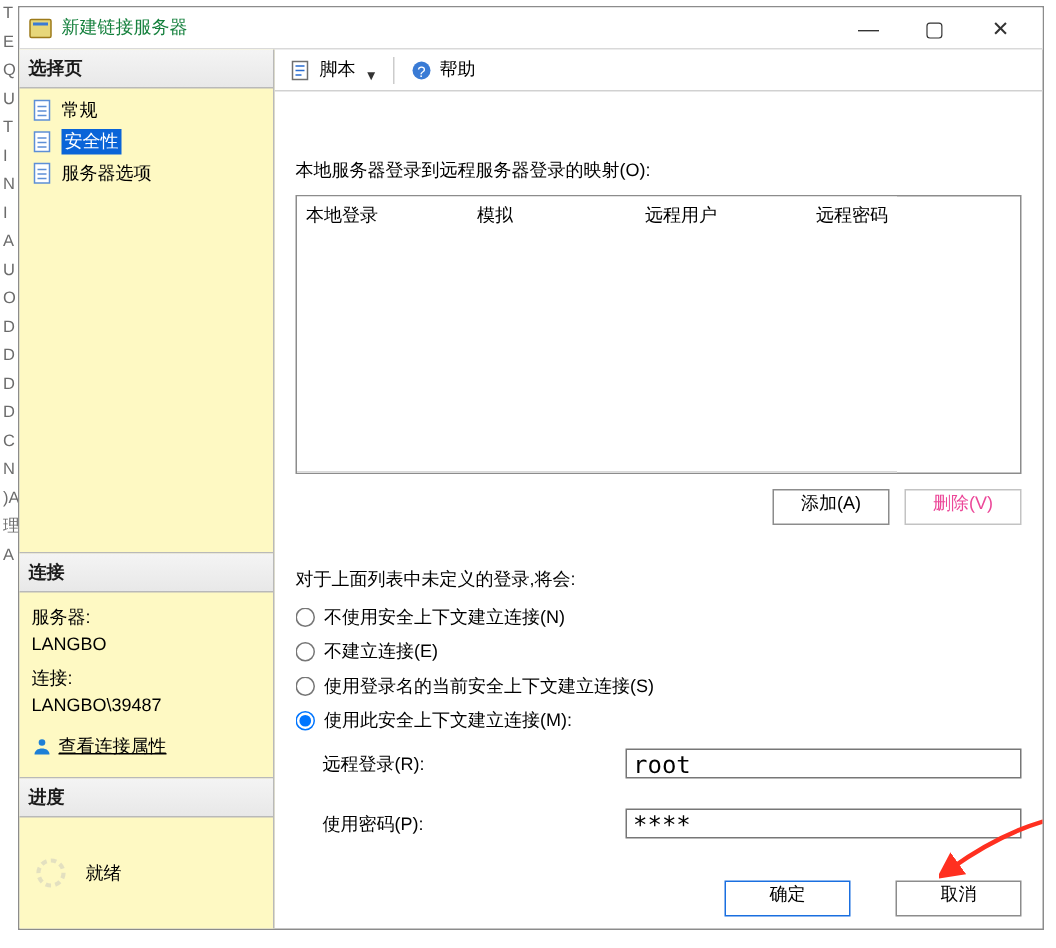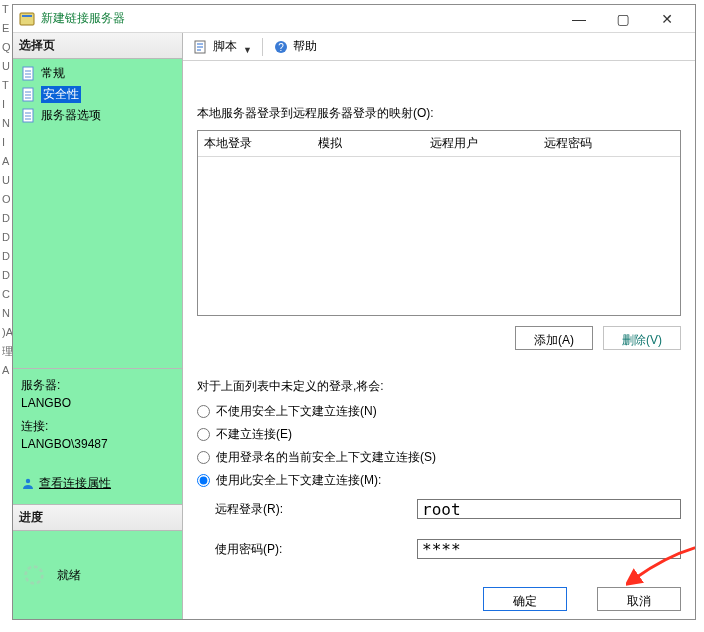--- a/index.html
+++ b/index.html
@@ -54,7 +54,7 @@
     border-right: 1px solid #b9b9b9;
     display: flex;
     flex-direction: column;
-    background: #86efac;
+    background: #fef9c3;
   }
   .section-head {
     background: linear-gradient(#f4f4f4, #e8e8e8);

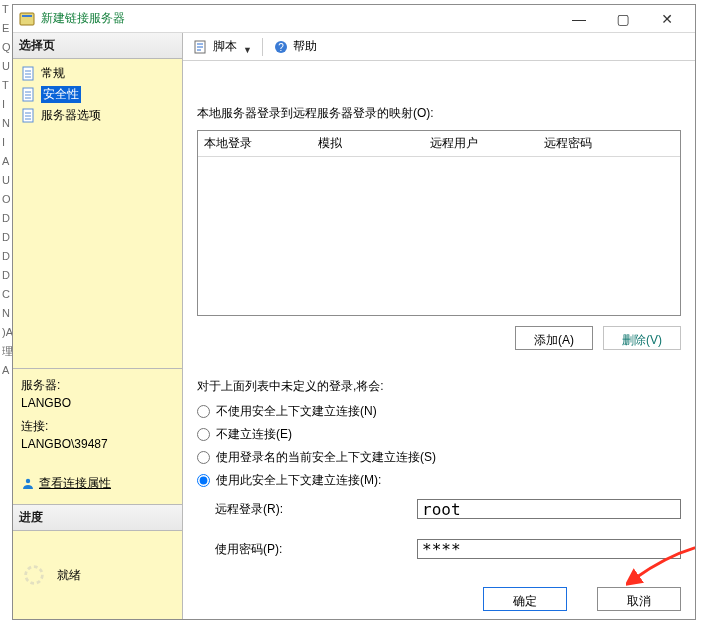--- a/index.html
+++ b/index.html
@@ -119,7 +119,7 @@
     border: 1px solid #8c8c8c;
     height: 186px;
     background: #fff;
-    display:flex; flex-direction:column;
+    display:flex; flex-direction:row;
   }
   .grid-head {
     display:flex;

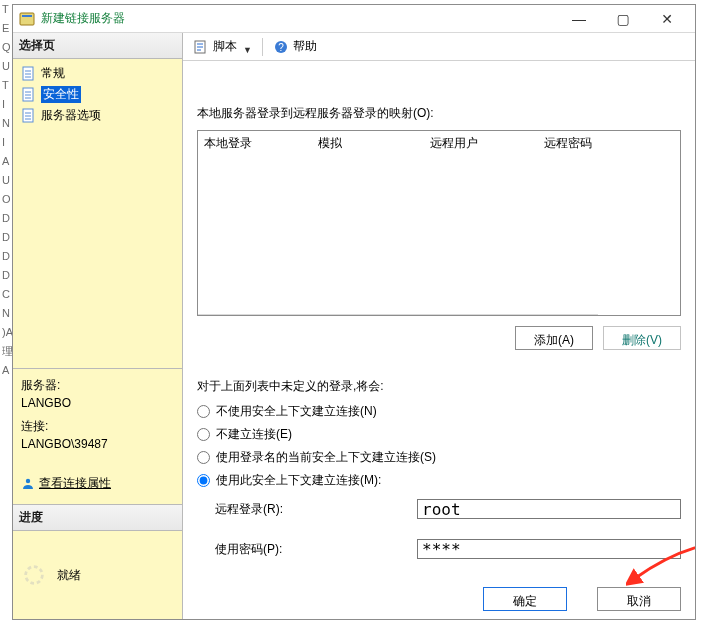--- a/index.html
+++ b/index.html
@@ -140,7 +140,7 @@
   .btn {
     border:1px solid #8c8c8c; background:#fff;
     min-width: 78px; height:24px;
-    display:flex; align-items:flex-end; justify-content:center;
+    display:flex; align-items:flex-start; justify-content:center;
     padding: 0 8px;
     font-size:12px;
   }

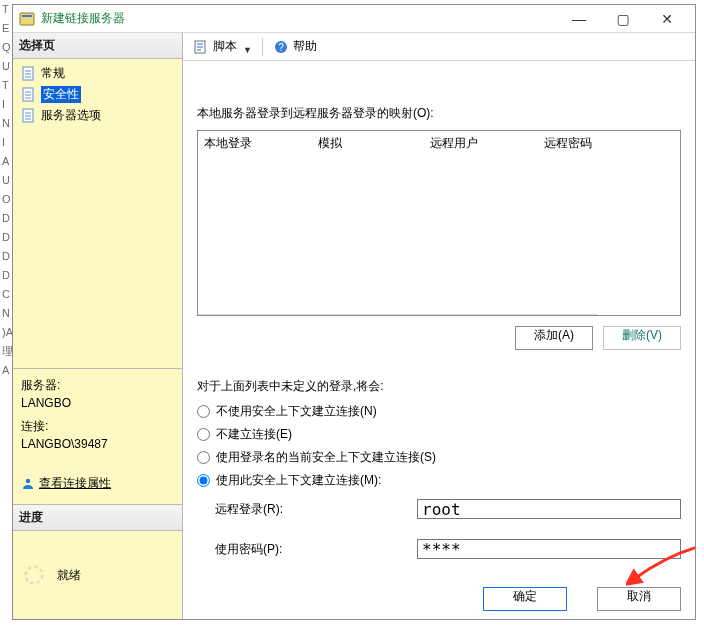--- a/index.html
+++ b/index.html
@@ -144,7 +144,7 @@
     padding: 0 8px;
     font-size:12px;
   }
-  .btn.disabled { color:#0f766e; border-color:#c3c3c3; }
+  .btn.disabled { color:#ec4899; border-color:#c3c3c3; }
 
   .radio-block { margin-top: 28px; }
   .radio-intro { margin-bottom: 8px; }

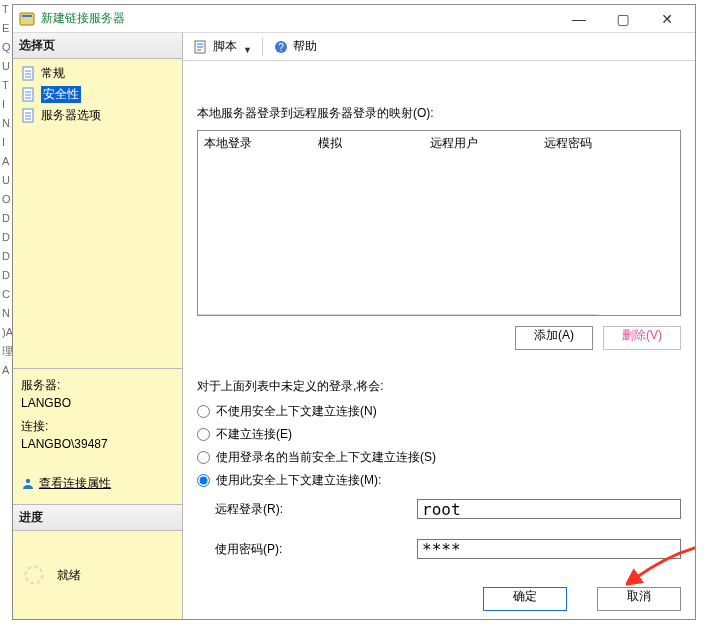--- a/index.html
+++ b/index.html
@@ -268,6 +268,7 @@
         </div>
       </div>
 
+      <div class="section-head">连接</div>
       <div class="conn-block">
         <div class="row">服务器:</div>
         <div class="row">LANGBO</div>

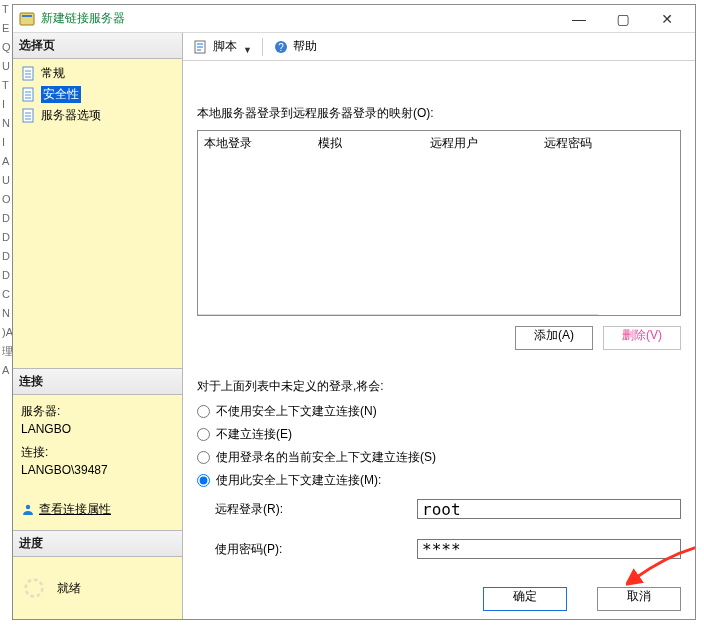--- a/index.html
+++ b/index.html
@@ -274,7 +274,7 @@
         <div class="row">LANGBO</div>
         <div class="row" style="margin-top:8px">连接:</div>
         <div class="row">LANGBO\39487</div>
-        <div class="row link" style="margin-top:24px">
+        <div class="row link" style="margin-top:12px">
           <svg width="14" height="14" viewBox="0 0 14 14">
               <circle cx="7" cy="4" r="2.2" fill="#1d7fd6"></circle>
               <path d="M2 12c0-2.6 2.2-4 5-4s5 1.4 5 4" fill="#1d7fd6"></path>

